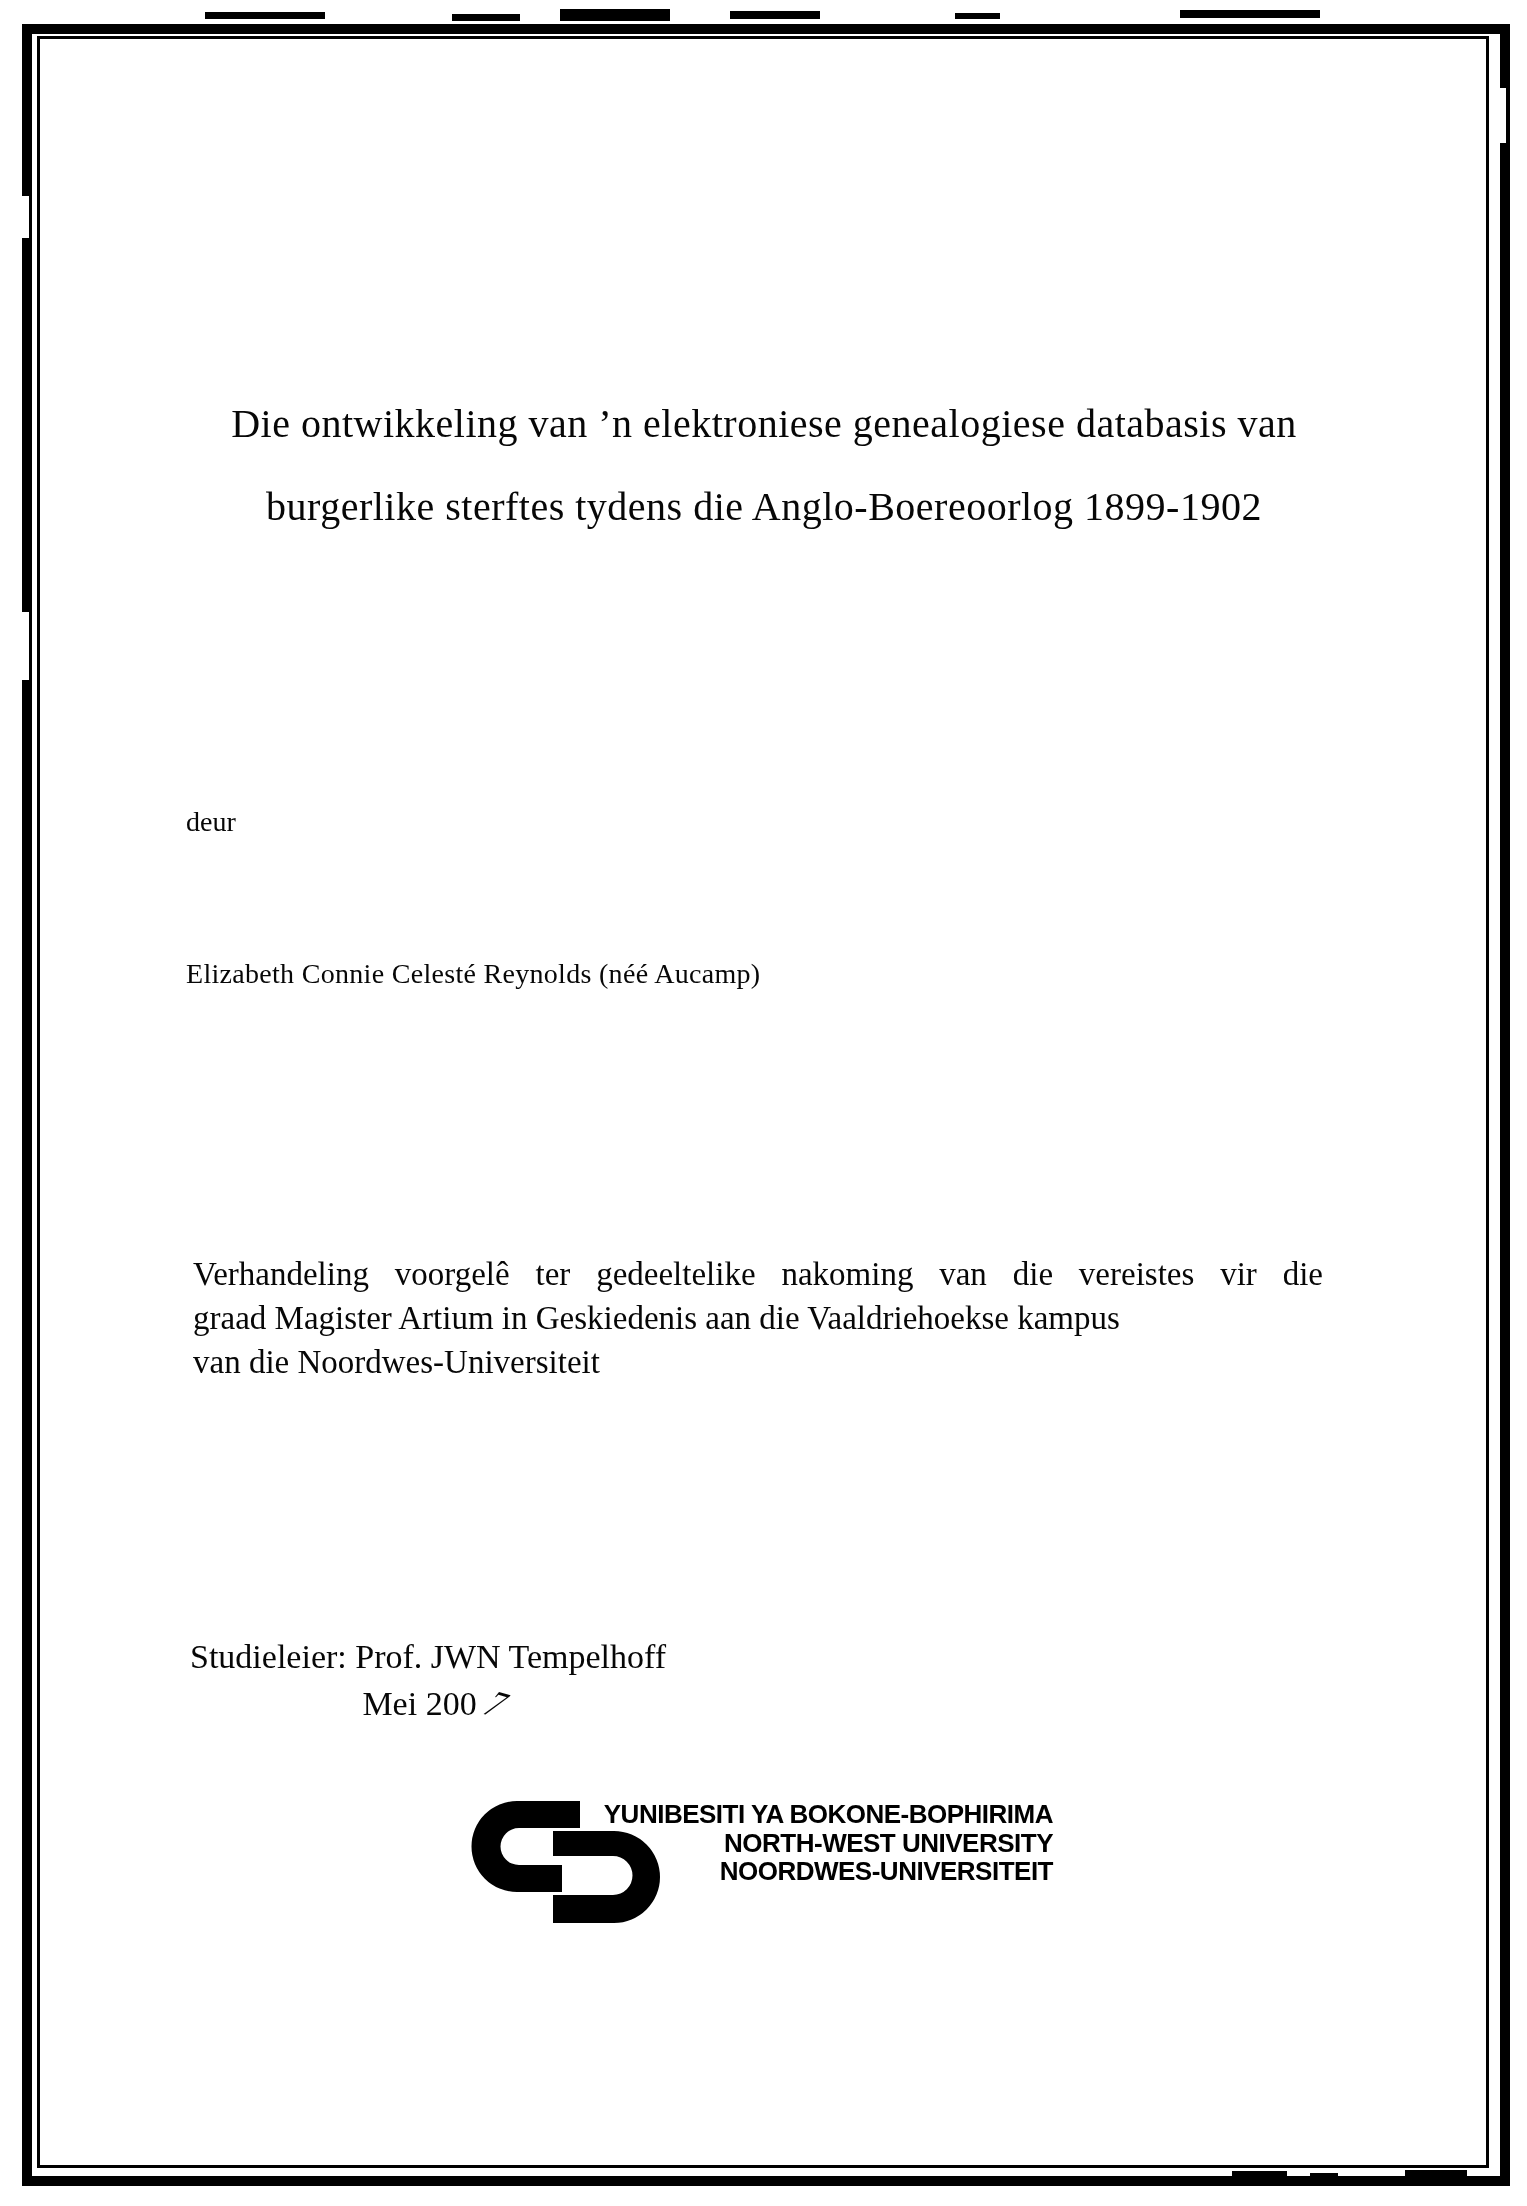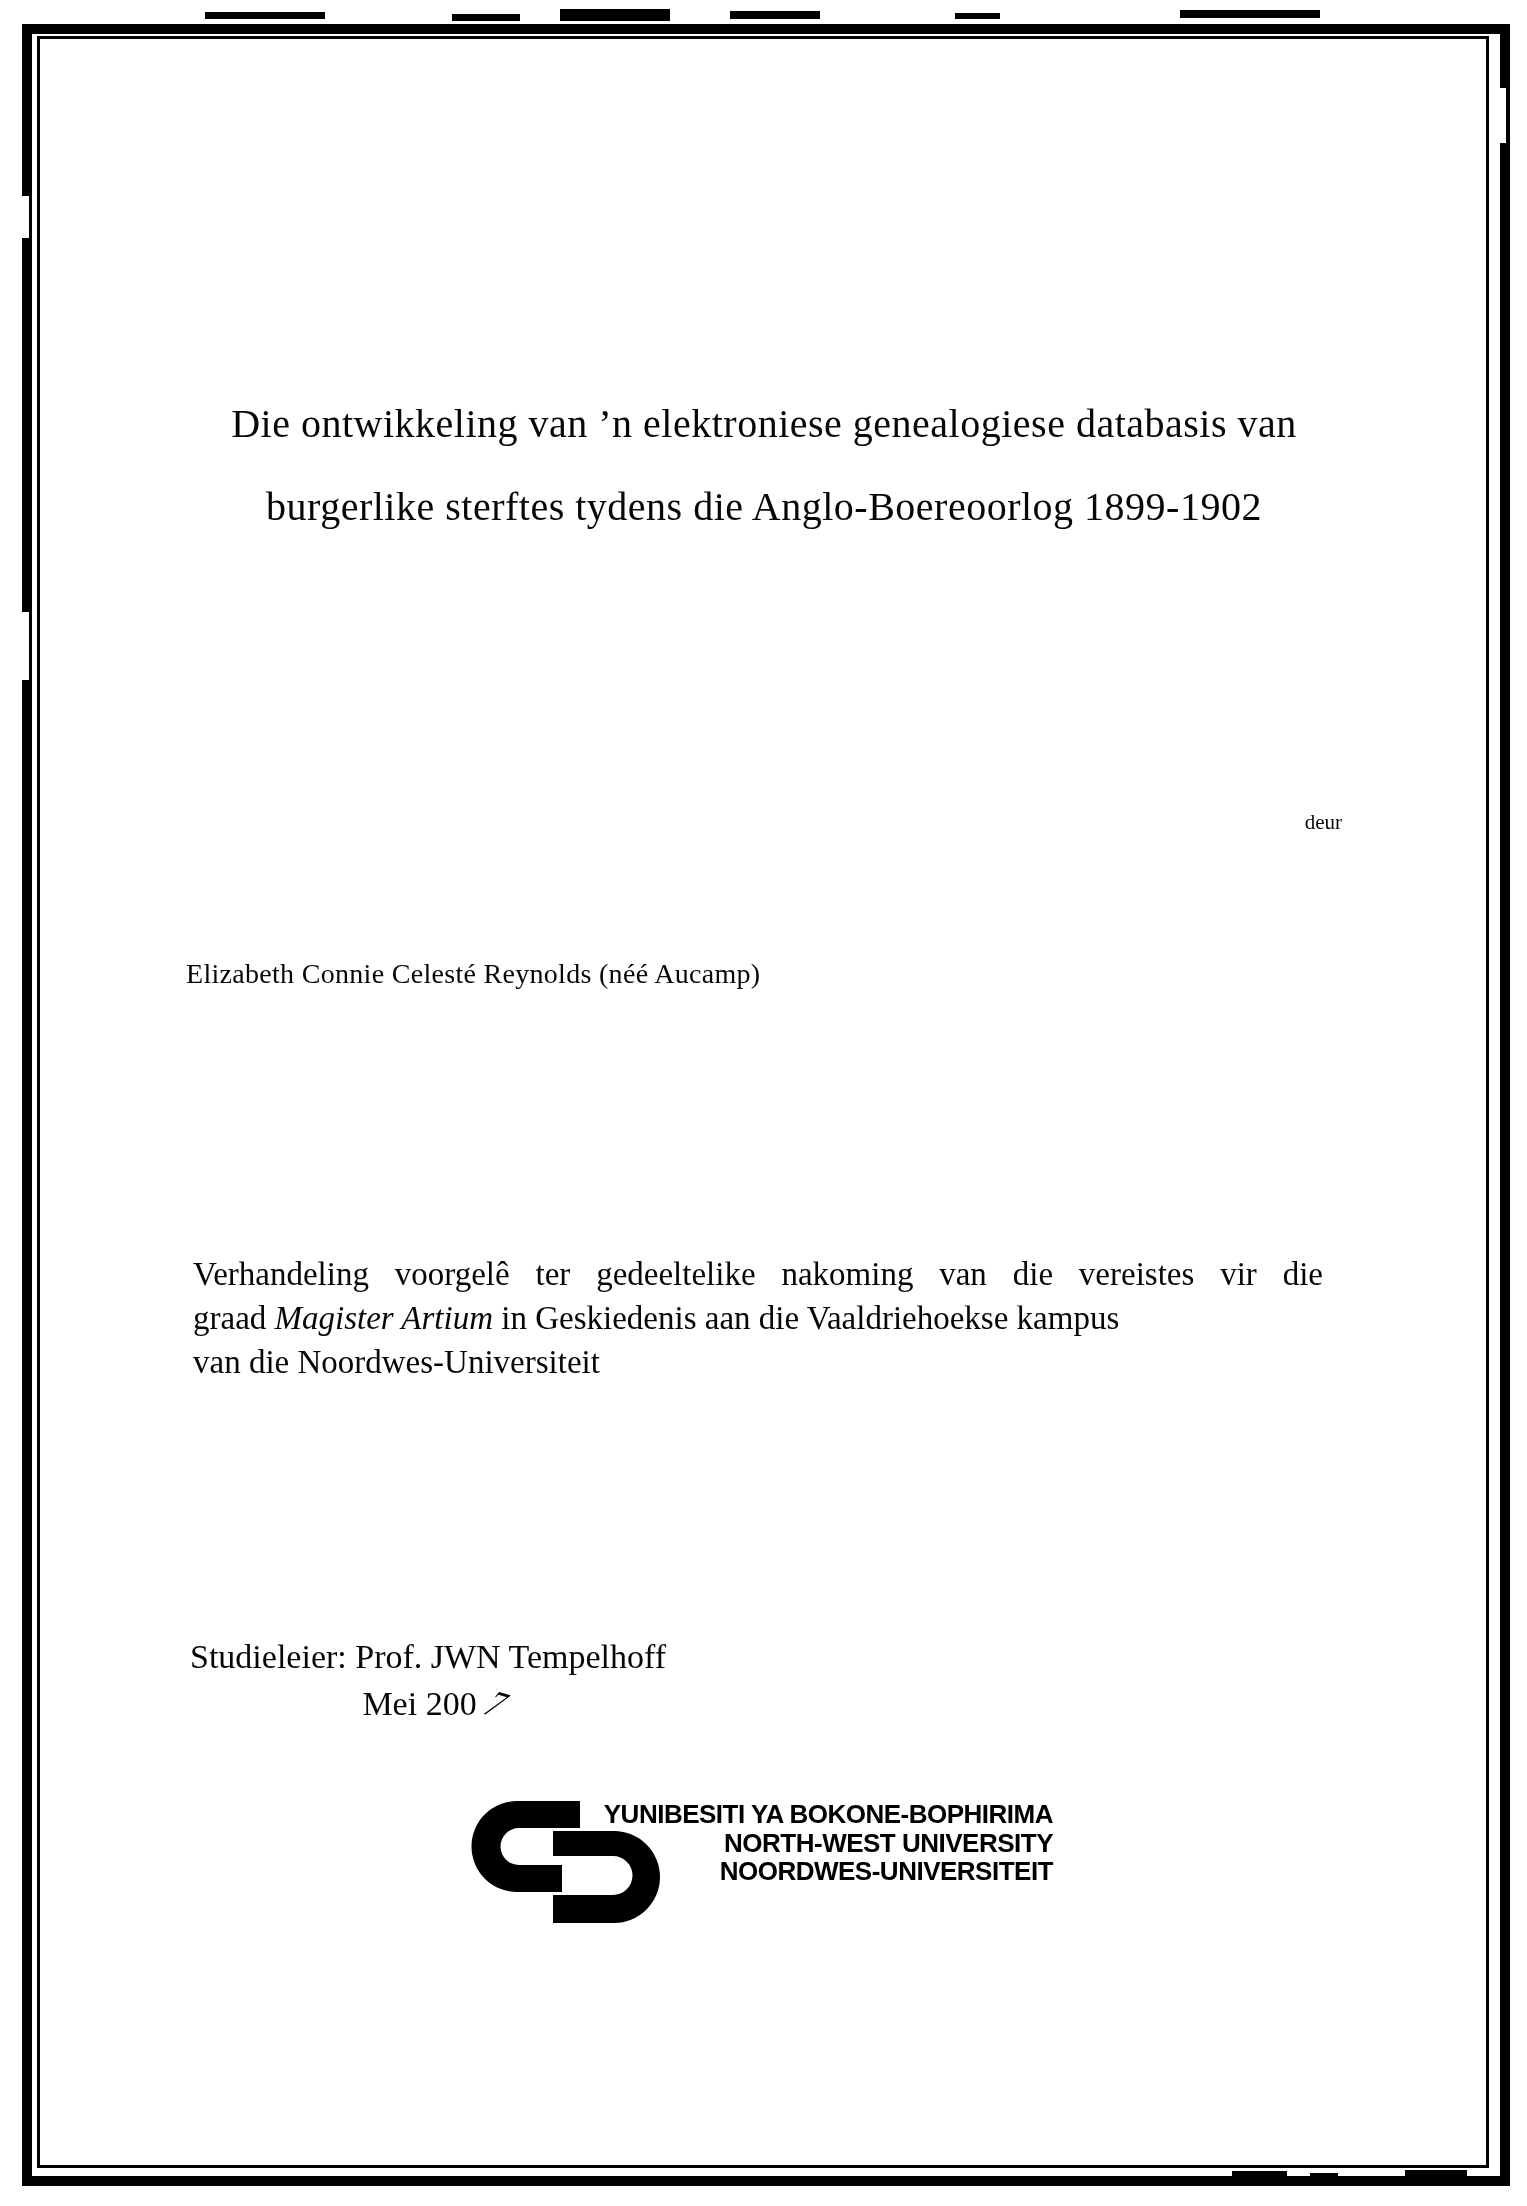--- a/index.html
+++ b/index.html
@@ -32,7 +32,7 @@
     letter-spacing:0.5px; white-space:nowrap;
   }
   .byline { position:absolute; left:186px; top:802px; width:1156px;
-    text-align:right; font-size:21px; line-height:40px; }
+    text-align:left; font-size:28px; line-height:40px; }
   .author { position:absolute; left:186px; top:952px; width:1156px;
     font-size:28px; line-height:44px; letter-spacing:0.3px; }
   .statement {

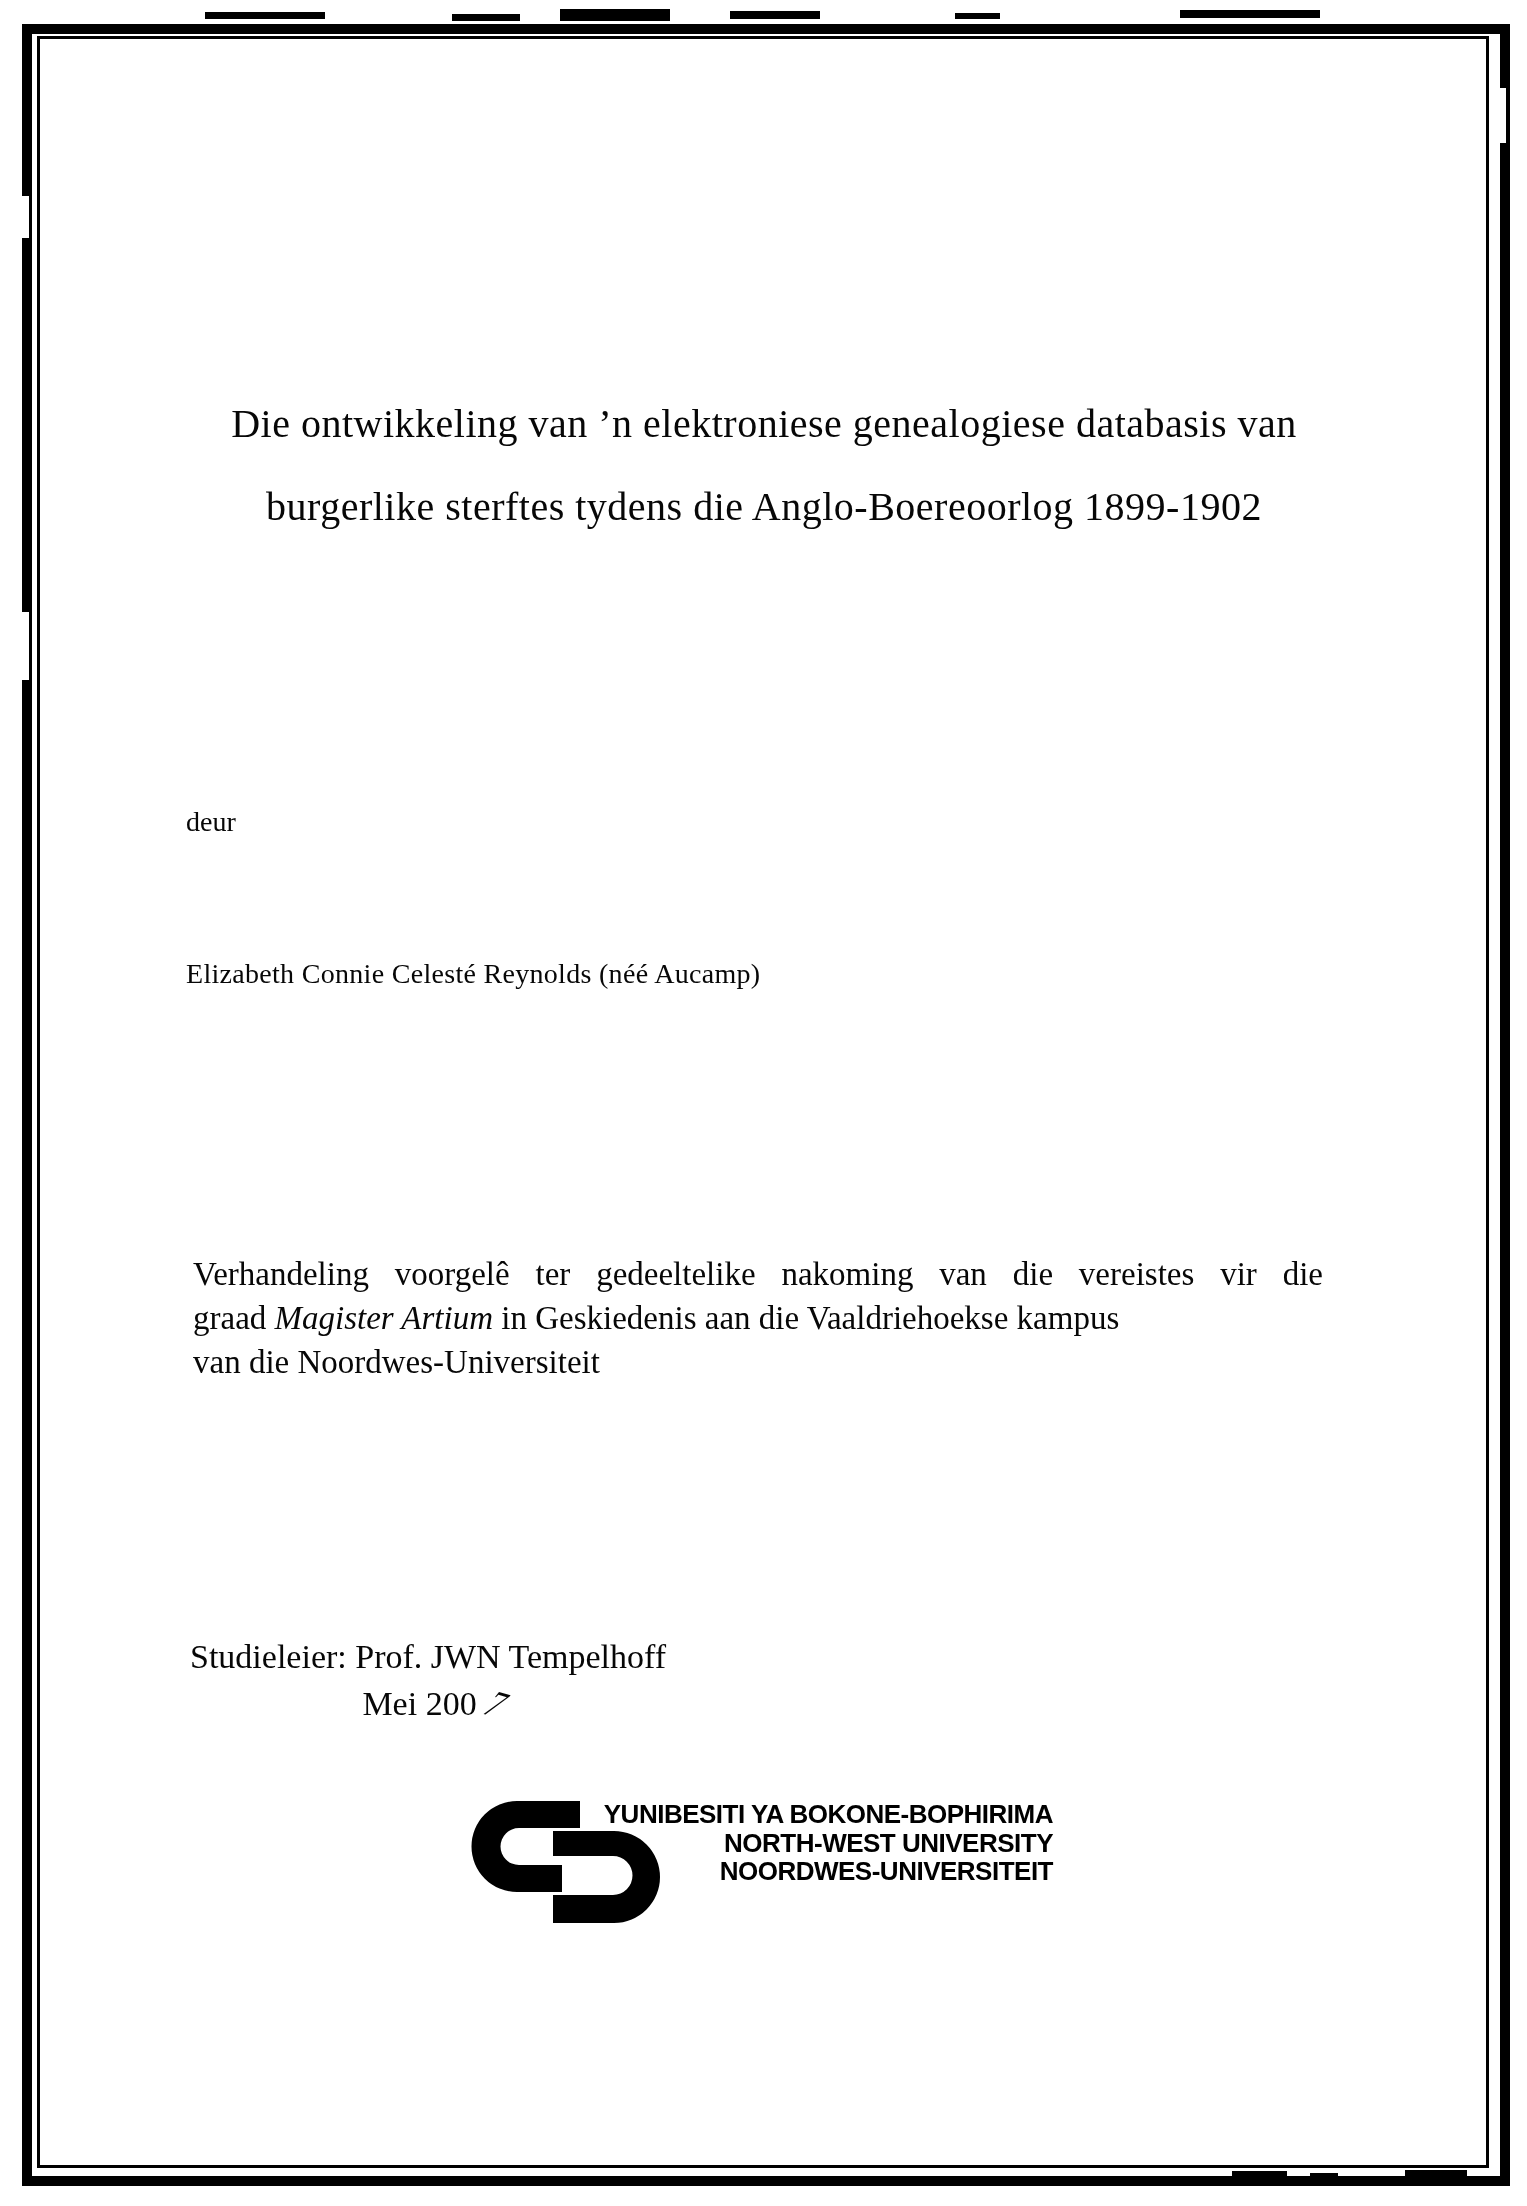--- a/index.html
+++ b/index.html
@@ -40,7 +40,7 @@
     font-size:33px; line-height:44px;
   }
   .statement .justified { text-align:justify; text-align-last:justify;margin-top:36px; }
-  .statement .italic { font-style:italic; }
+  .statement .italic { }
   .supervisor-block {
     position:absolute; left:190px; top:1633px;
     font-size:34px; line-height:47px;text-align:center;

